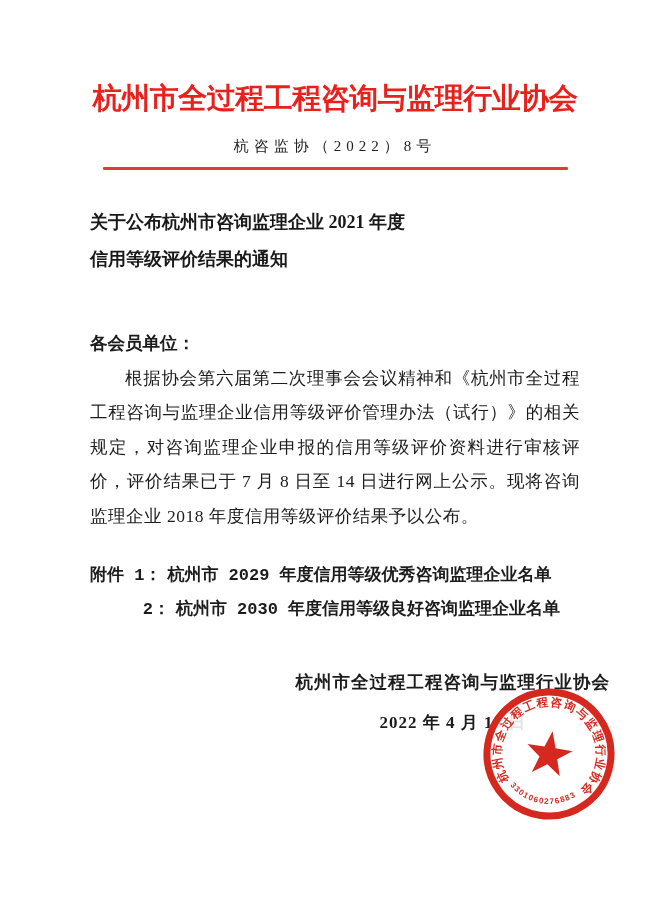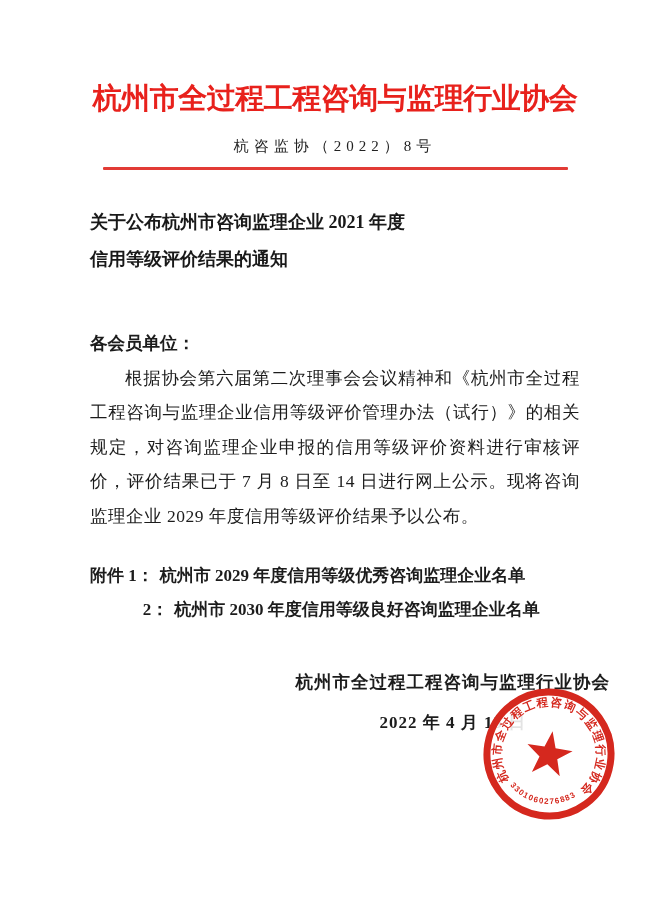--- a/index.html
+++ b/index.html
@@ -130,7 +130,7 @@
 
   <div class="body-block">
     <div class="salutation">各会员单位：</div>
-    <div class="paragraph">根据协会第六届第二次理事会会议精神和《杭州市全过程工程咨询与监理企业信用等级评价管理办法（试行）》的相关规定，对咨询监理企业申报的信用等级评价资料进行审核评价，评价结果已于 7 月 8 日至 14 日进行网上公示。现将咨询监理企业 2029 年度信用等级评价结果予以公布。</div>
+    <div class="paragraph">根据协会第六届第二次理事会会议精神和《杭州市全过程工程咨询与监理企业信用等级评价管理办法（试行）》的相关规定，对咨询监理企业申报的信用等级评价资料进行审核评价，评价结果已于 7 月 8 日至 14 日进行网上公示。现将咨询监理企业 2018 年度信用等级评价结果予以公布。</div>
   </div>
 
   <div class="attachments">

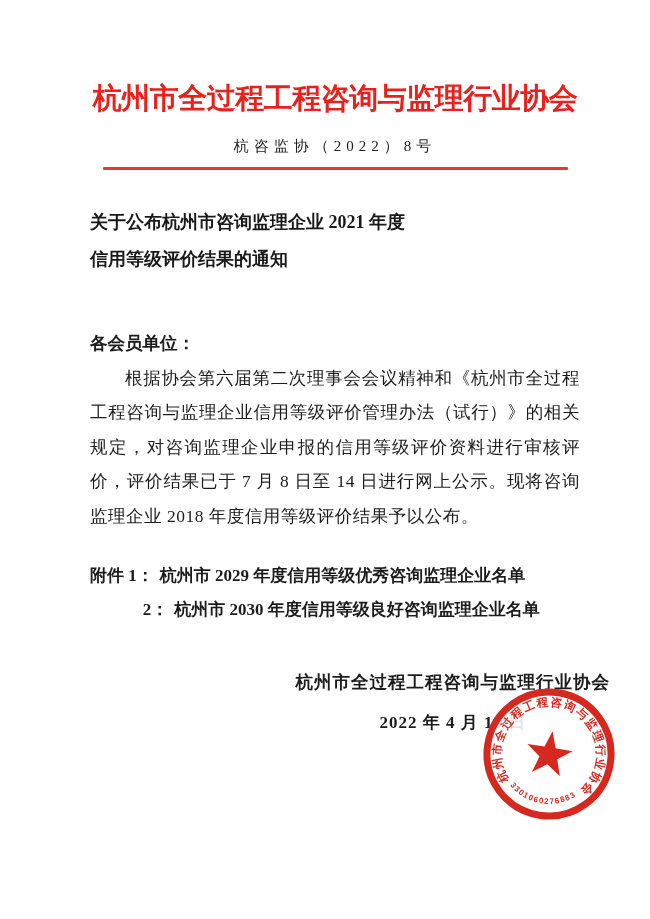--- a/index.html
+++ b/index.html
@@ -69,6 +69,7 @@
     font-size: 17px;
     font-weight: 700;
     line-height: 34px;
+    font-family: Liberation Mono, monospace;
   }
   .attachment-row { display: flex; }
   .attachment-row.second .att-label { margin-left: 3.1em; }

